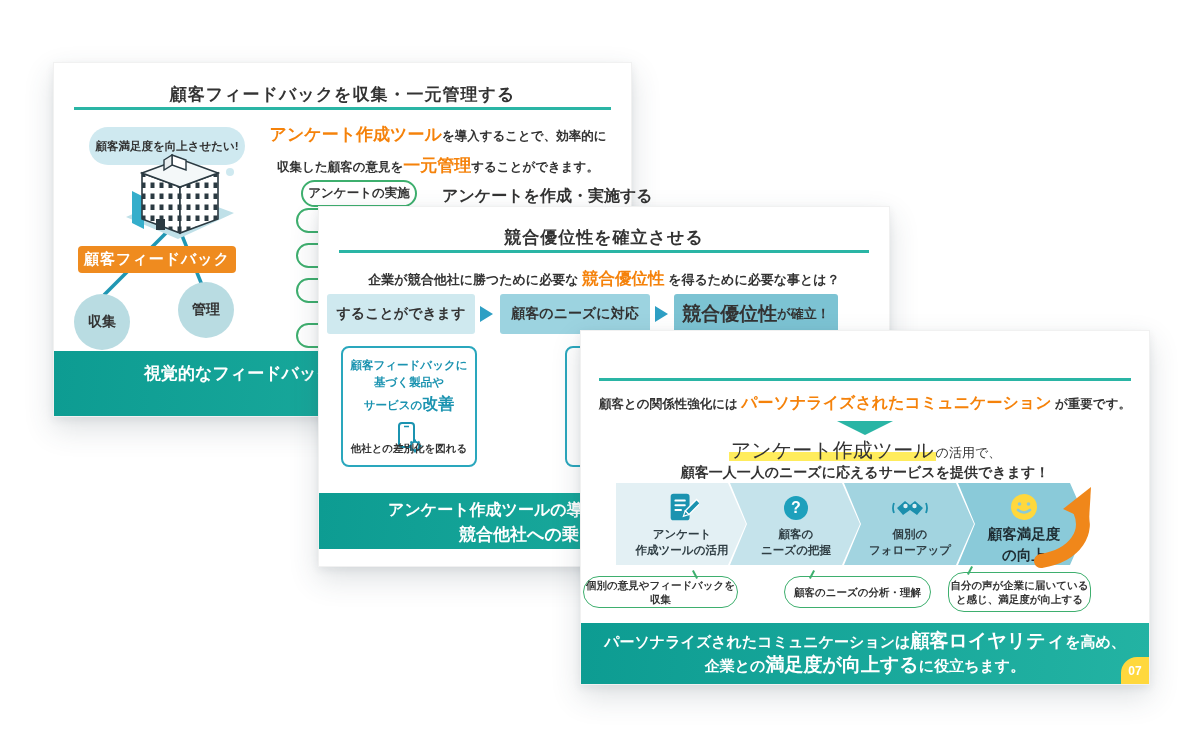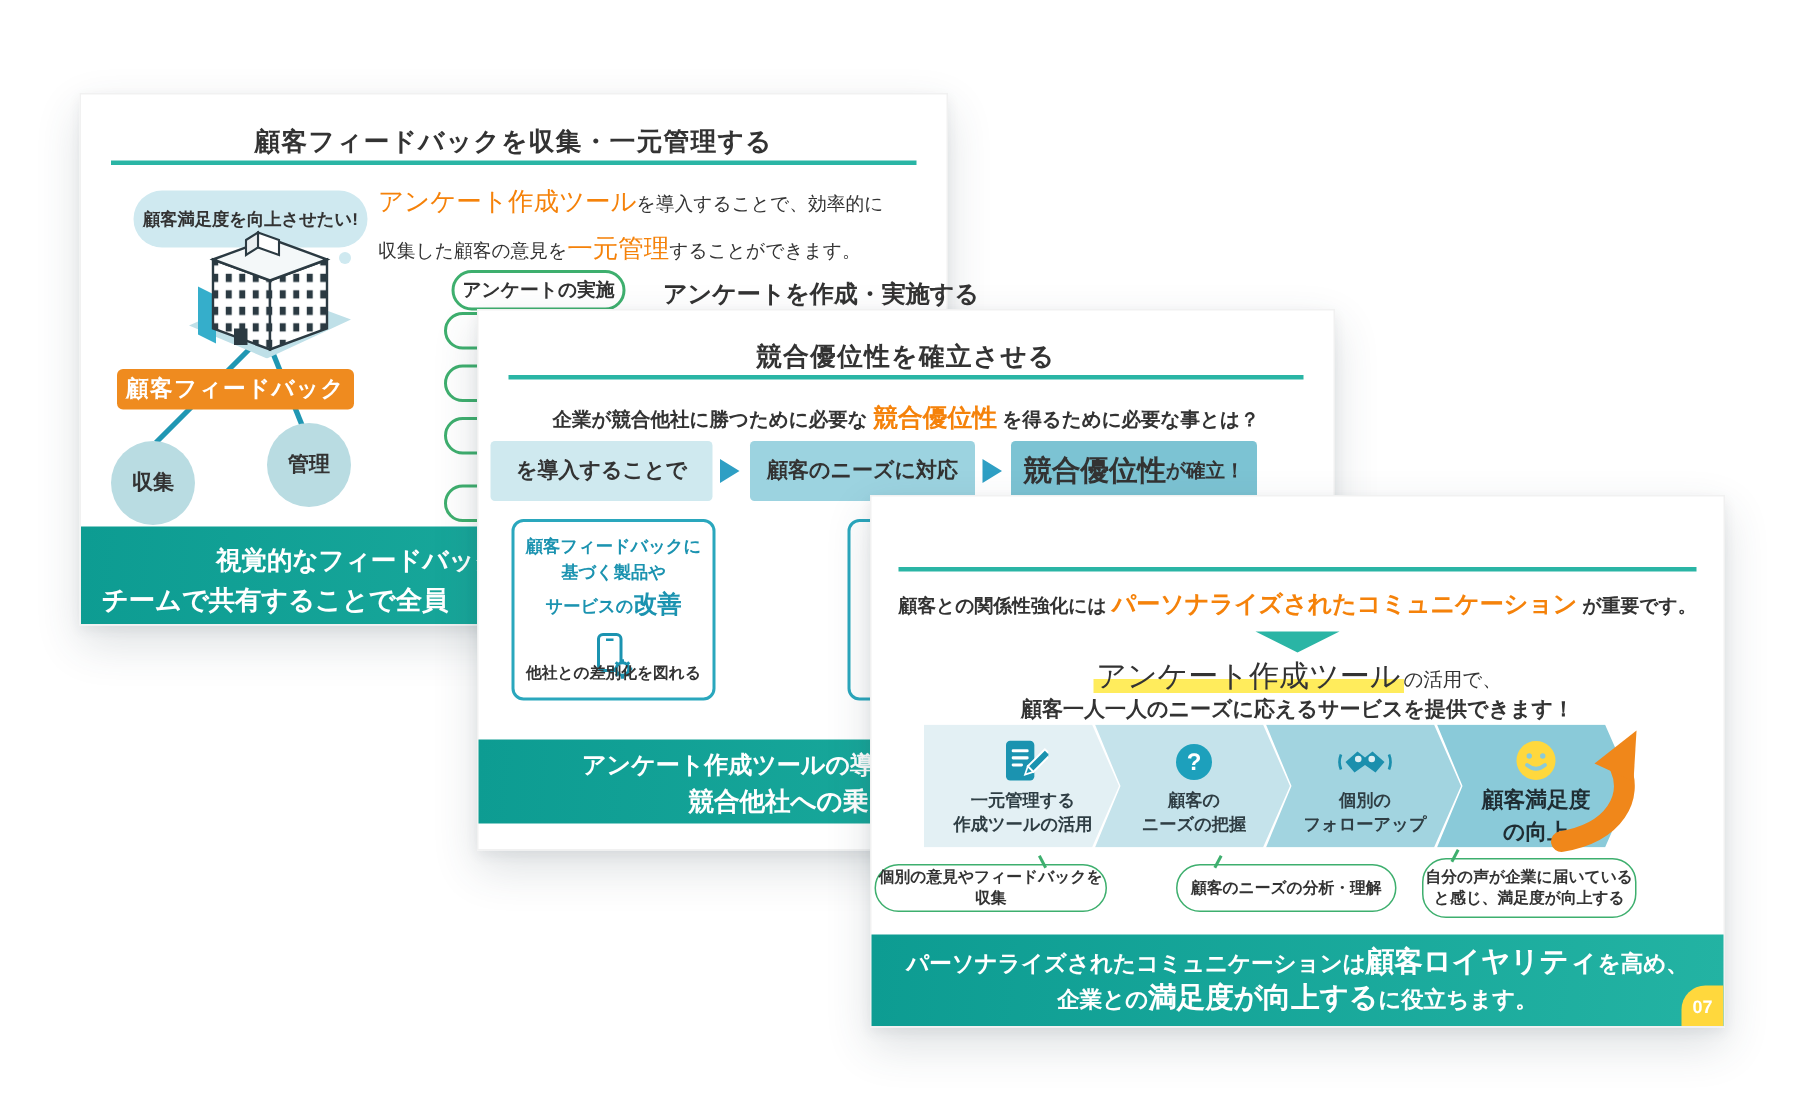--- a/index.html
+++ b/index.html
@@ -33,8 +33,8 @@
              display:flex;align-items:center;justify-content:center;font-size:14px;font-weight:bold;}
   .s1-circle.c1{left:20px;top:231px;}
   .s1-circle.c2{left:124px;top:219px;}
-  .s1-intro{position:absolute;left:198px;top:56px;width:372px;
-            font-size:12.5px;font-weight:normal;line-height:1.85;}
+  .s1-intro{position:absolute;left:198px;top:56px;width:372px;text-align:center;
+            font-size:12.5px;font-weight:bold;line-height:1.85;}
   .s1-intro .em{color:#f5820a;font-size:17px;}
   .s1-pill{position:absolute;left:247px;top:117px;width:116px;height:27px;border:2px solid #3eaf6e;
            border-radius:15px;background:#fff;display:flex;align-items:center;justify-content:center;

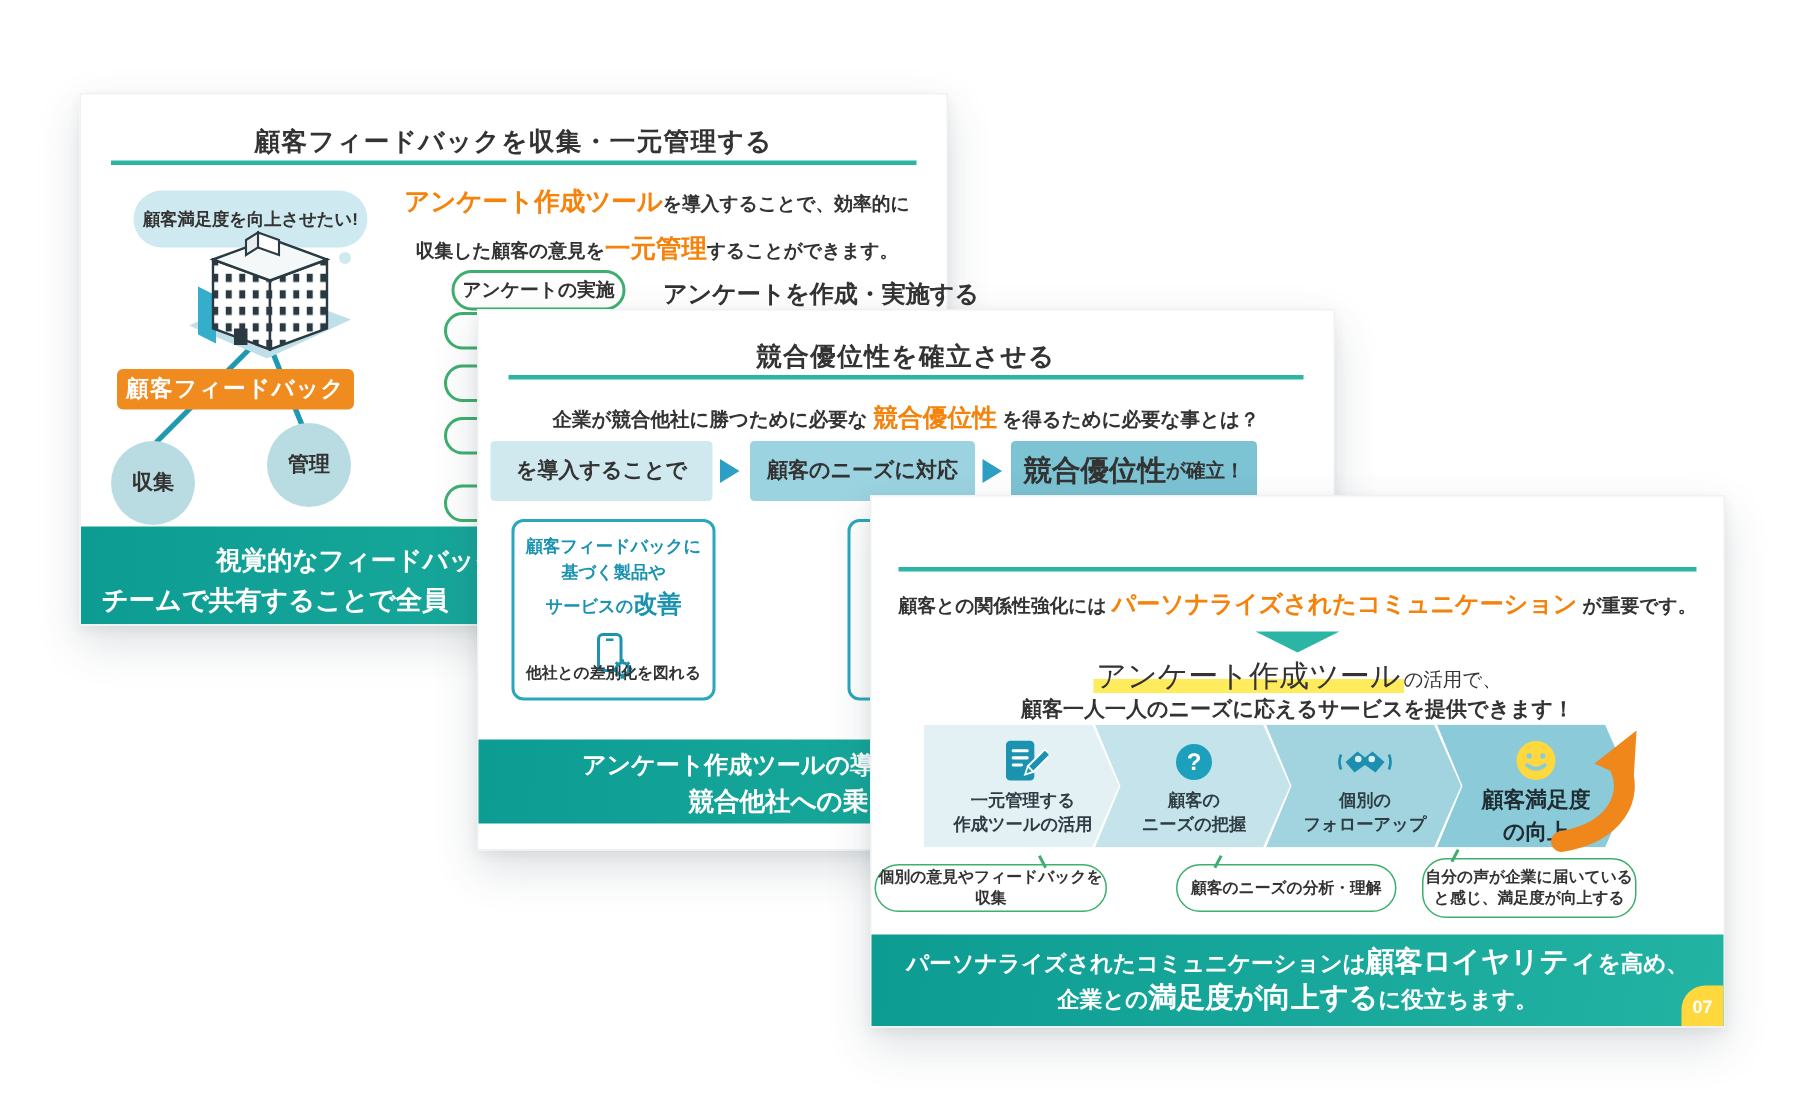--- a/index.html
+++ b/index.html
@@ -174,7 +174,7 @@
       <span>企業が競合他社に勝つために必要な </span><span class="em">競合優位性</span><span> を得るために必要な事とは？</span>
     </div>
 
-    <div class="s2-box b1">を導入することで</div>
+    <div class="s2-box b1">することができます</div>
     <div class="s2-arrow a1"></div>
     <div class="s2-box b2">顧客のニーズに対応</div>
     <div class="s2-arrow a2"></div>

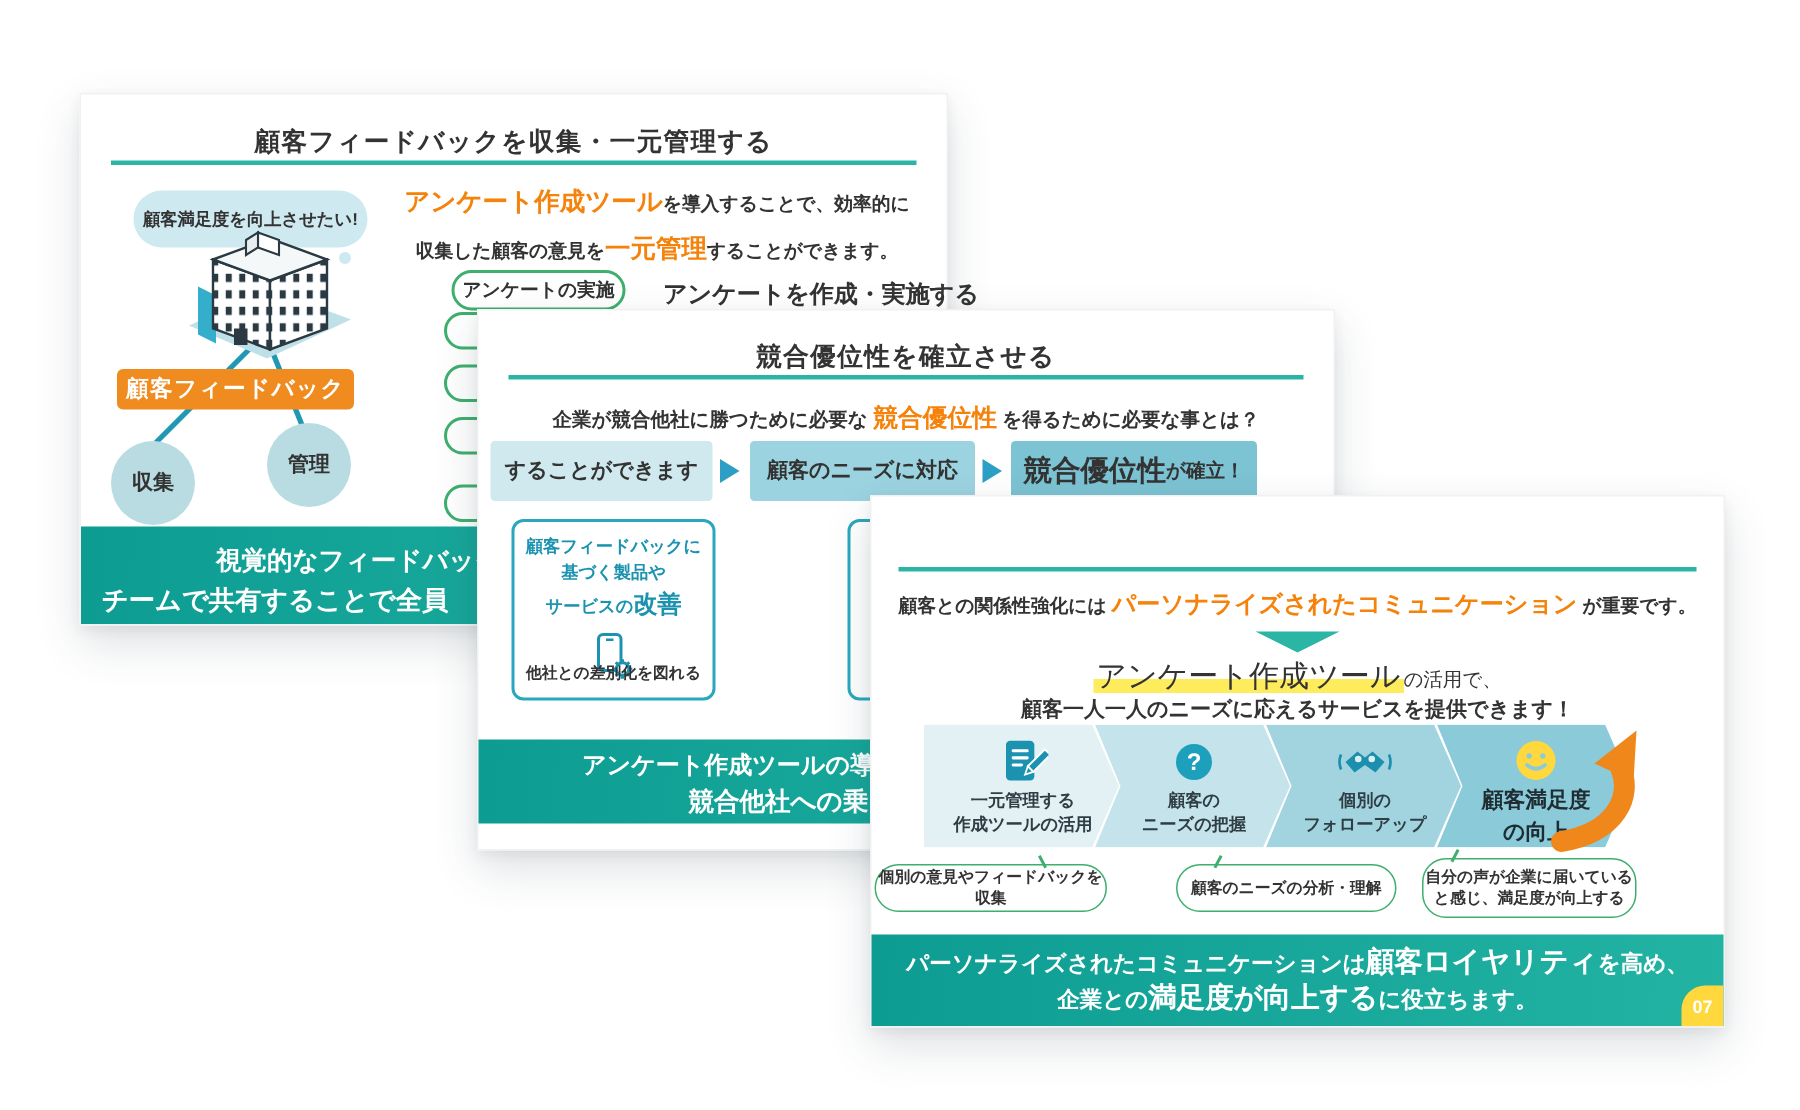--- a/index.html
+++ b/index.html
@@ -162,7 +162,6 @@
 
     <div class="band">
       <div class="l1">視覚的なフィードバック</div>
-      <div class="l2">チームで共有することで全員</div>
     </div>
   </div>
 

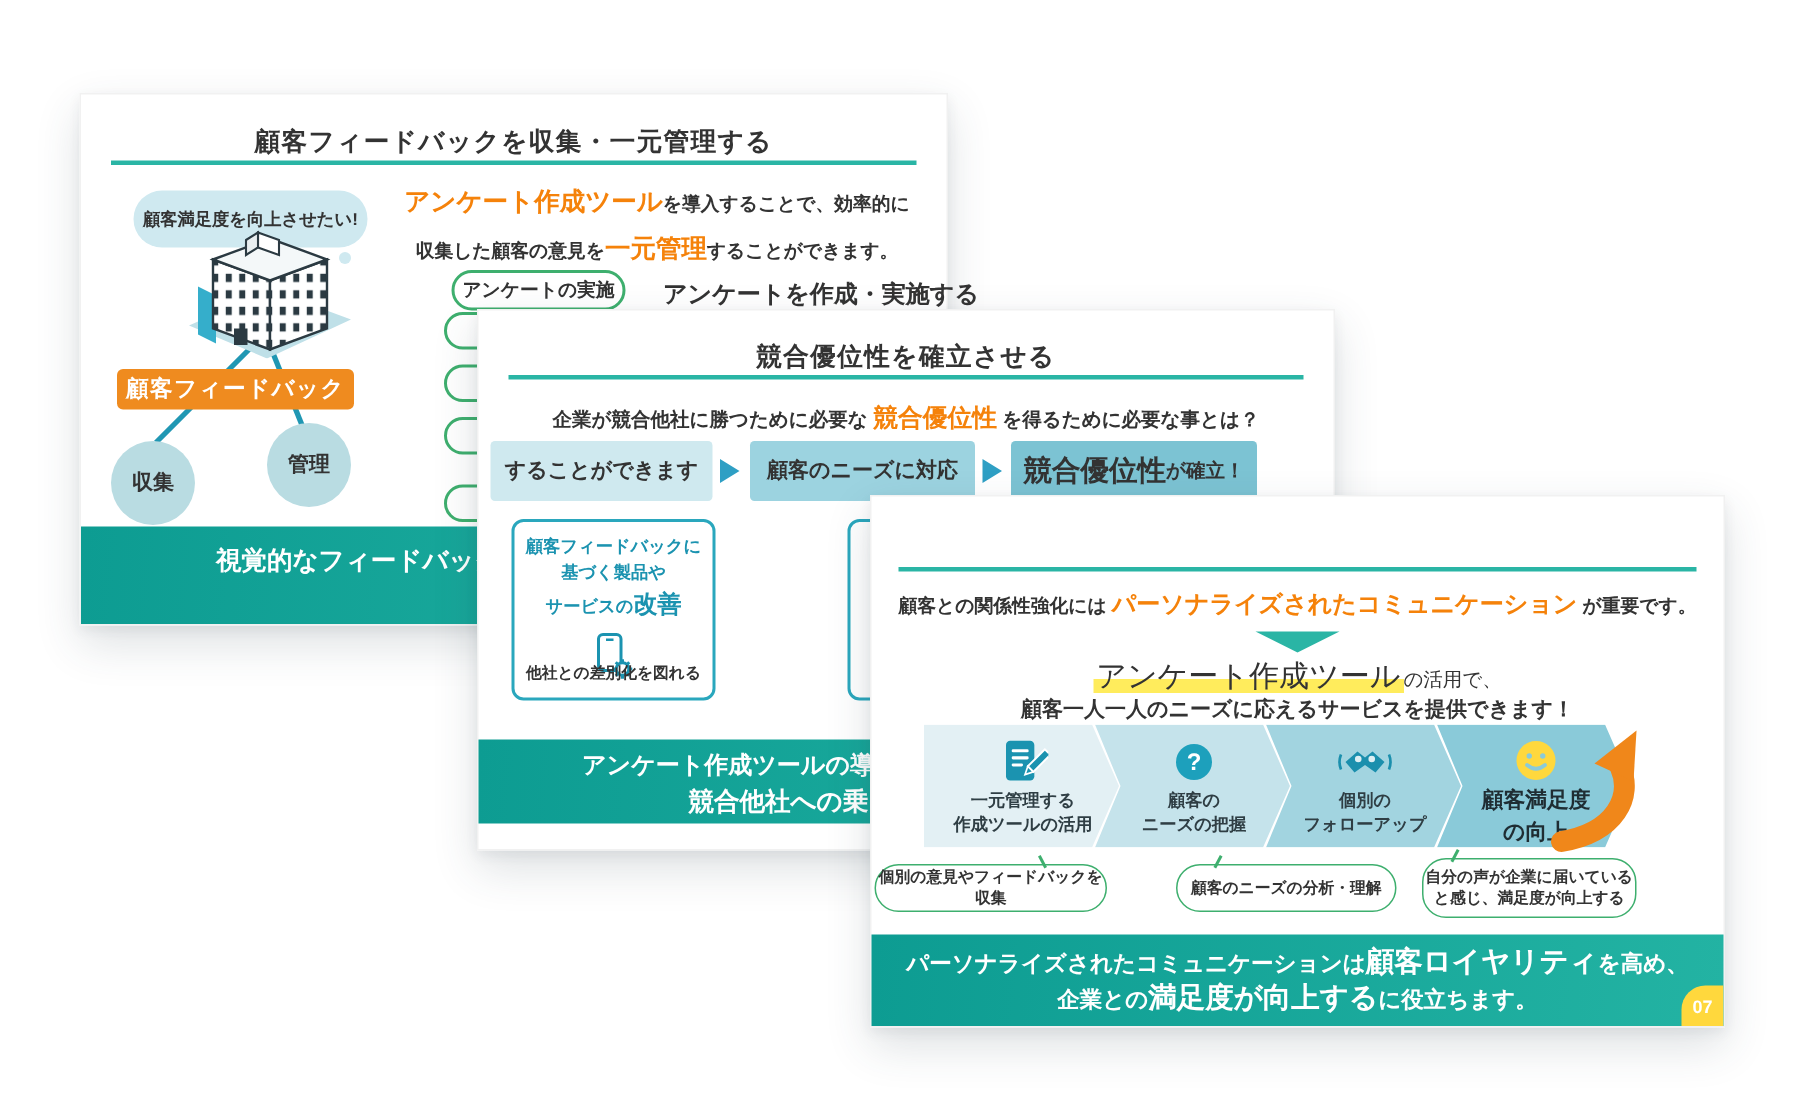--- a/index.html
+++ b/index.html
@@ -251,7 +251,7 @@
             </g>
           </svg>
         </div>
-        <div class="t"><span>一元管理する</span><br><span>作成ツールの活用</span></div>
+        <div class="t"><span>アンケート</span><br><span>作成ツールの活用</span></div>
       </div>
       <div class="chev notch" style="left:114px;background:#c5e3eb">
         <div class="icon">

